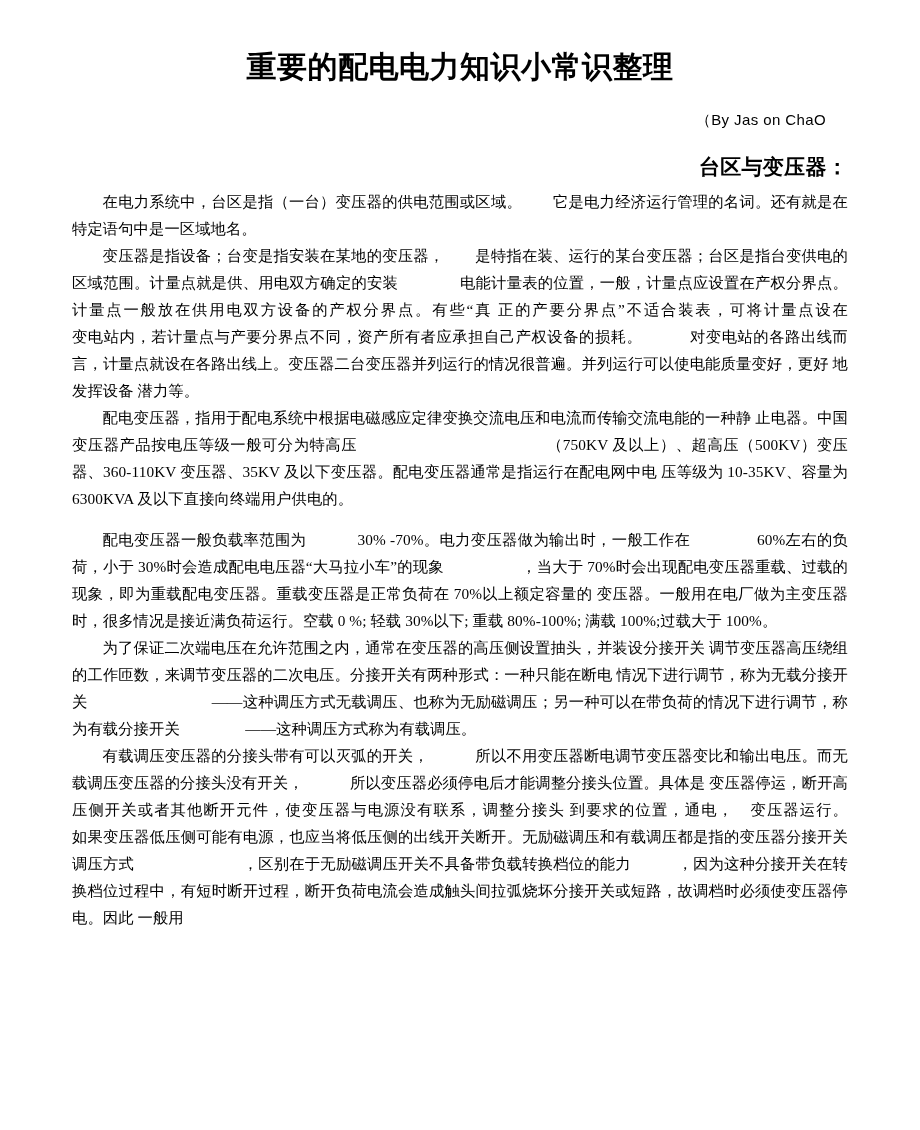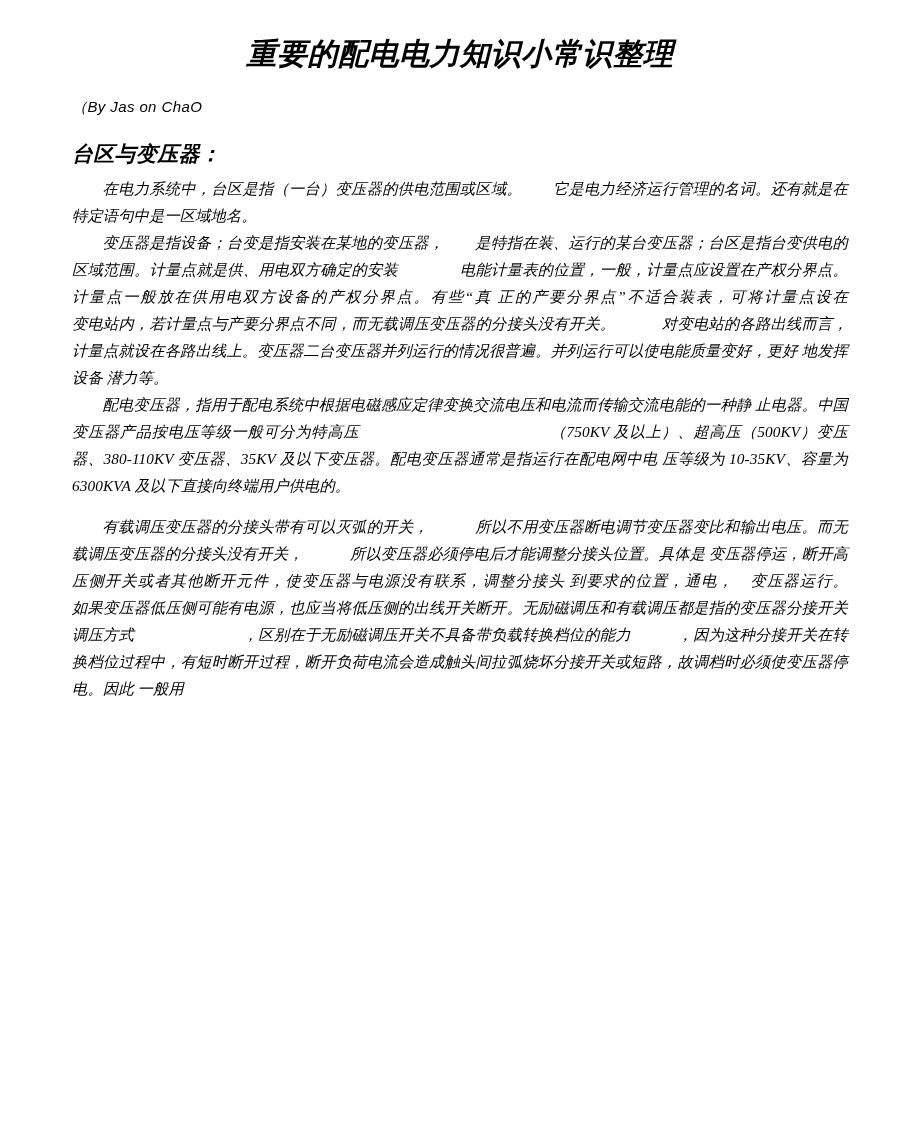--- a/index.html
+++ b/index.html
@@ -19,8 +19,7 @@
     width: 920px;
     height: 1130px;
     box-sizing: border-box;
-    padding: 28px 72px 10px 72px;
-    font-style: italic;
+    padding: 41px 72px 10px 72px;
   }
   .doc-title {
     font-family: "Liberation Sans", sans-serif;

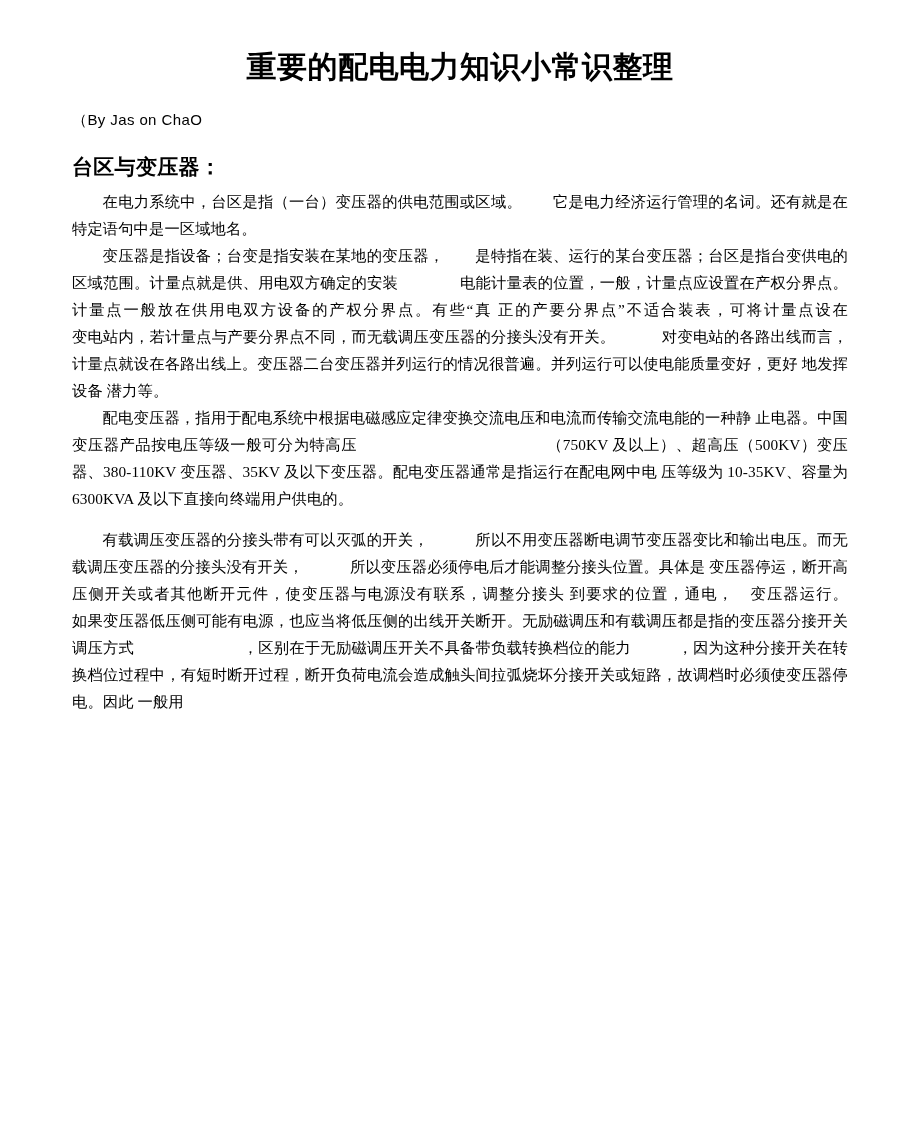--- a/index.html
+++ b/index.html
@@ -33,7 +33,7 @@
   .byline {
     font-family: "Liberation Sans", sans-serif;
     font-size: 15px;
-    text-align: left;
+    text-align: right;
     margin: 24px 22px 0 0;
     letter-spacing: 0.4px;
   }

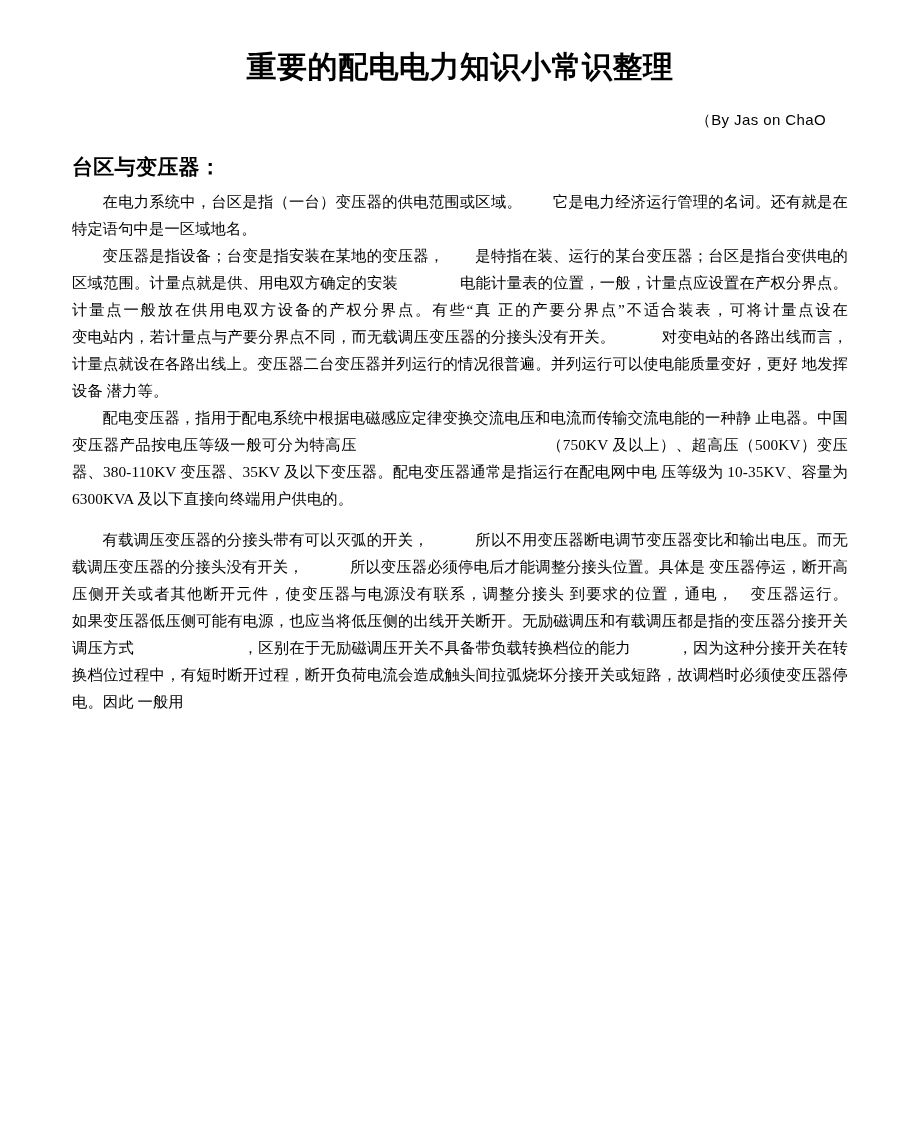--- a/index.html
+++ b/index.html
@@ -44,6 +44,7 @@
     line-height: 30px;
     margin: 22px 0 6px 0;
     letter-spacing: 0.3px;
+    text-align: right;
   }
   p.para {
     font-size: 15.3px;

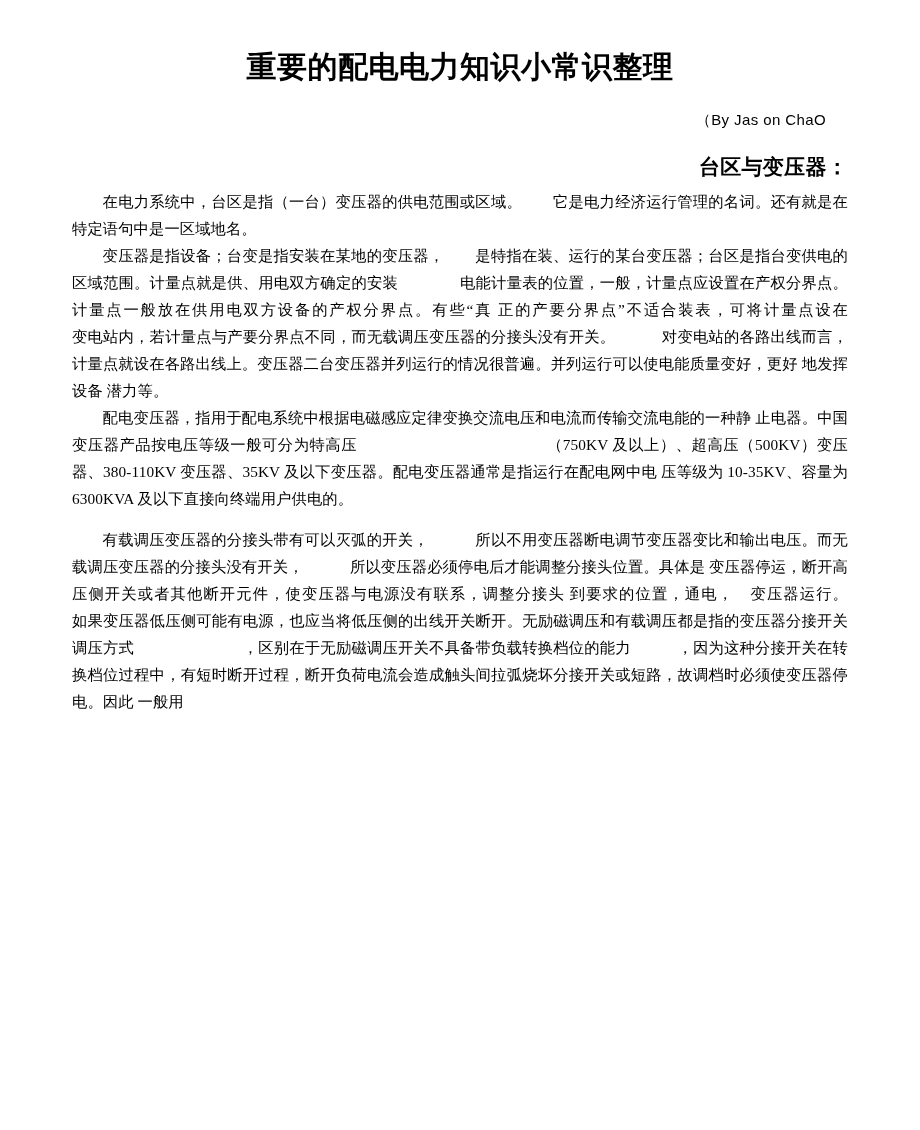--- a/index.html
+++ b/index.html
@@ -73,7 +73,7 @@
   <h2 class="section">台区与变压器：</h2>
 
   <p class="para indent">在电力系统中，台区是指（一台）变压器的供电范围或区域。　　它是电力经济运行管理的名词。还有就是在特定语句中是一区域地名。</p>
-  <p class="para indent">变压器是指设备；台变是指安装在某地的变压器，　　是特指在装、运行的某台变压器；台区是指台变供电的区域范围。计量点就是供、用电双方确定的安装　　　　电能计量表的位置，一般，计量点应设置在产权分界点。计量点一般放在供用电双方设备的产权分界点。有些“真 正的产要分界点”不适合装表，可将计量点设在　　　　　　　　　　变电站内，若计量点与产要分界点不同，而无载调压变压器的分接头没有开关。　　　对变电站的各路出线而言，计量点就设在各路出线上。变压器二台变压器并列运行的情况很普遍。并列运行可以使电能质量变好，更好 地发挥设备 潜力等。</p>
+  <p class="para indent">变压器是指设备；台变是指安装在某地的变压器，　　是特指在装、运行的某台变压器；台区是指台变供电的区域范围。计量点就是供、用电双方确定的安装　　　　电能计量表的位置，一般，计量点应设置在产权分界点。计量点一般放在供用电双方设备的产权分界点。有些“真 正的产要分界点”不适合装表，可将计量点设在　　　　　　　　　　变电站内，若计量点与产要分界点不同，资产所有者应承担自己产权设备的损耗。　　　对变电站的各路出线而言，计量点就设在各路出线上。变压器二台变压器并列运行的情况很普遍。并列运行可以使电能质量变好，更好 地发挥设备 潜力等。</p>
 
 
   <p class="para indent">配电变压器，指用于配电系统中根据电磁感应定律变换交流电压和电流而传输交流电能的一种静 止电器。中国变压器产品按电压等级一般可分为特高压　　　　　　　　　　　　（750KV 及以上）、超高压（500KV）变压器、380-110KV 变压器、35KV 及以下变压器。配电变压器通常是指运行在配电网中电 压等级为 10-35KV、容量为 6300KVA 及以下直接向终端用户供电的。</p>

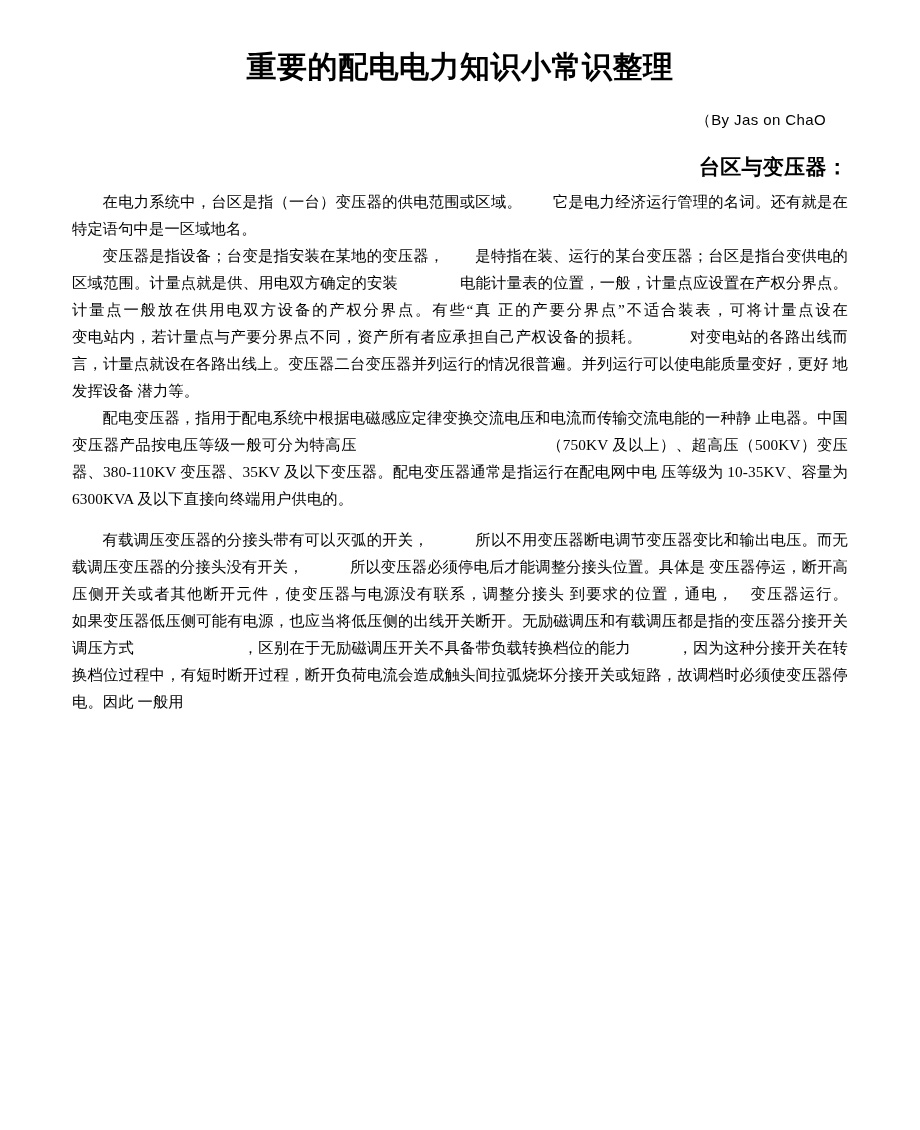--- a/index.html
+++ b/index.html
@@ -76,7 +76,7 @@
   <p class="para indent">变压器是指设备；台变是指安装在某地的变压器，　　是特指在装、运行的某台变压器；台区是指台变供电的区域范围。计量点就是供、用电双方确定的安装　　　　电能计量表的位置，一般，计量点应设置在产权分界点。计量点一般放在供用电双方设备的产权分界点。有些“真 正的产要分界点”不适合装表，可将计量点设在　　　　　　　　　　变电站内，若计量点与产要分界点不同，资产所有者应承担自己产权设备的损耗。　　　对变电站的各路出线而言，计量点就设在各路出线上。变压器二台变压器并列运行的情况很普遍。并列运行可以使电能质量变好，更好 地发挥设备 潜力等。</p>
 
 
-  <p class="para indent">配电变压器，指用于配电系统中根据电磁感应定律变换交流电压和电流而传输交流电能的一种静 止电器。中国变压器产品按电压等级一般可分为特高压　　　　　　　　　　　　（750KV 及以上）、超高压（500KV）变压器、380-110KV 变压器、35KV 及以下变压器。配电变压器通常是指运行在配电网中电 压等级为 10-35KV、容量为 6300KVA 及以下直接向终端用户供电的。</p>
+  <p class="para indent">配电变压器，指用于配电系统中根据电磁感应定律变换交流电压和电流而传输交流电能的一种静 止电器。中国变压器产品按电压等级一般可分为特高压　　　　　　　　　　　　（750KV 及以上）、超高压（500KV）变压器、360-110KV 变压器、35KV 及以下变压器。配电变压器通常是指运行在配电网中电 压等级为 10-35KV、容量为 6300KVA 及以下直接向终端用户供电的。</p>
   <div class="gap"></div>
   <p class="para indent">有载调压变压器的分接头带有可以灭弧的开关，　　　所以不用变压器断电调节变压器变比和输出电压。而无载调压变压器的分接头没有开关，　　　所以变压器必须停电后才能调整分接头位置。具体是 变压器停运，断开高压侧开关或者其他断开元件，使变压器与电源没有联系，调整分接头 到要求的位置，通电，　变压器运行。　　　　　　　　　　　　如果变压器低压侧可能有电源，也应当将低压侧的出线开关断开。无励磁调压和有载调压都是指的变压器分接开关调压方式　　　　　　　，区别在于无励磁调压开关不具备带负载转换档位的能力　　　，因为这种分接开关在转换档位过程中，有短时断开过程，断开负荷电流会造成触头间拉弧烧坏分接开关或短路，故调档时必须使变压器停电。因此 一般用</p>
 

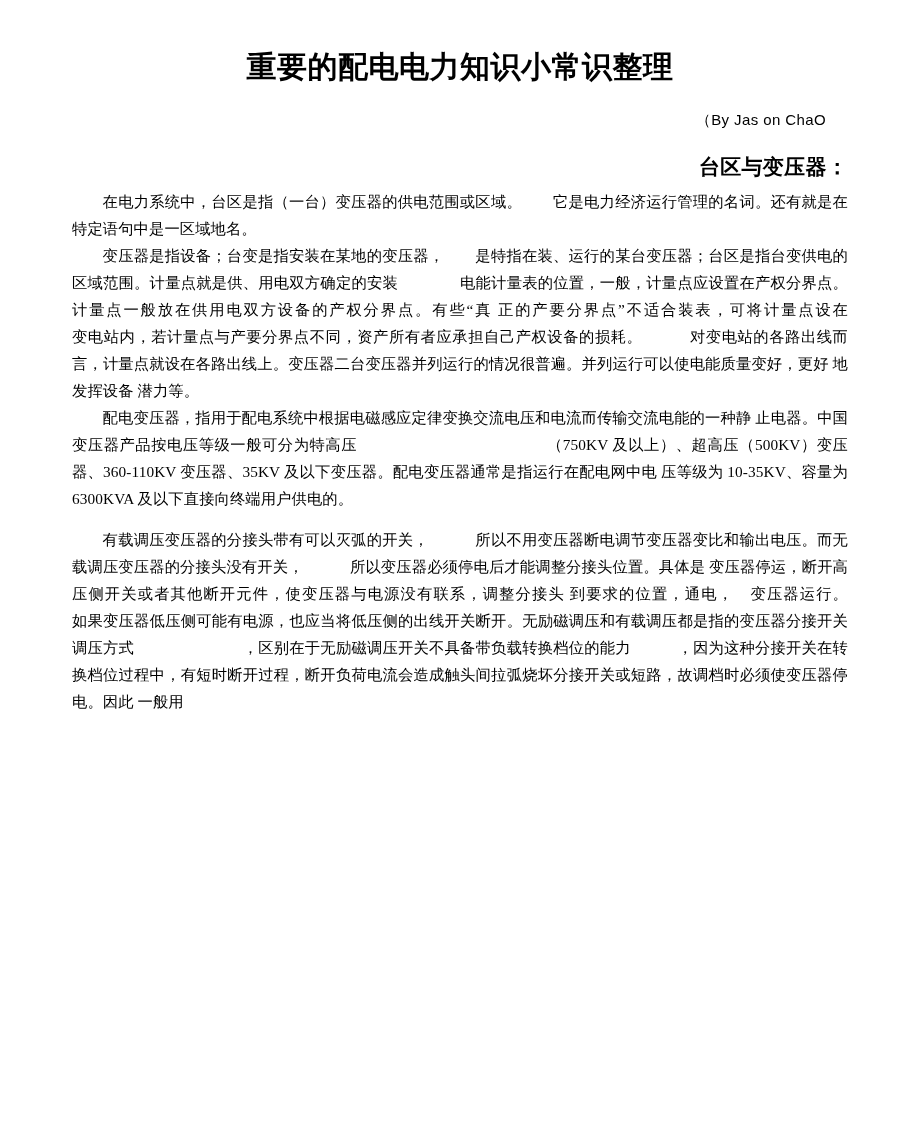--- a/index.html
+++ b/index.html
@@ -78,6 +78,7 @@
 
   <p class="para indent">配电变压器，指用于配电系统中根据电磁感应定律变换交流电压和电流而传输交流电能的一种静 止电器。中国变压器产品按电压等级一般可分为特高压　　　　　　　　　　　　（750KV 及以上）、超高压（500KV）变压器、360-110KV 变压器、35KV 及以下变压器。配电变压器通常是指运行在配电网中电 压等级为 10-35KV、容量为 6300KVA 及以下直接向终端用户供电的。</p>
   <div class="gap"></div>
+  <p class="para indent">配电变压器一般负载率范围为　　　 30% -70%。电力变压器做为输出时，一般工作在　　　　 60%左右的负荷，小于 30%时会造成配电电压器“大马拉小车”的现象　　　　　，当大于 70%时会出现配电变压器重载、过载的现象，即为重载配电变压器。重载变压器是正常负荷在 70%以上额定容量的 变压器。一般用在电厂做为主变压器时，很多情况是接近满负荷运行。空载 0 %; 轻载 30%以下; 重载 80%-100%; 满载 100%;过载大于 100%。</p>
   <p class="para indent">有载调压变压器的分接头带有可以灭弧的开关，　　　所以不用变压器断电调节变压器变比和输出电压。而无载调压变压器的分接头没有开关，　　　所以变压器必须停电后才能调整分接头位置。具体是 变压器停运，断开高压侧开关或者其他断开元件，使变压器与电源没有联系，调整分接头 到要求的位置，通电，　变压器运行。　　　　　　　　　　　　如果变压器低压侧可能有电源，也应当将低压侧的出线开关断开。无励磁调压和有载调压都是指的变压器分接开关调压方式　　　　　　　，区别在于无励磁调压开关不具备带负载转换档位的能力　　　，因为这种分接开关在转换档位过程中，有短时断开过程，断开负荷电流会造成触头间拉弧烧坏分接开关或短路，故调档时必须使变压器停电。因此 一般用</p>
 
 </div>

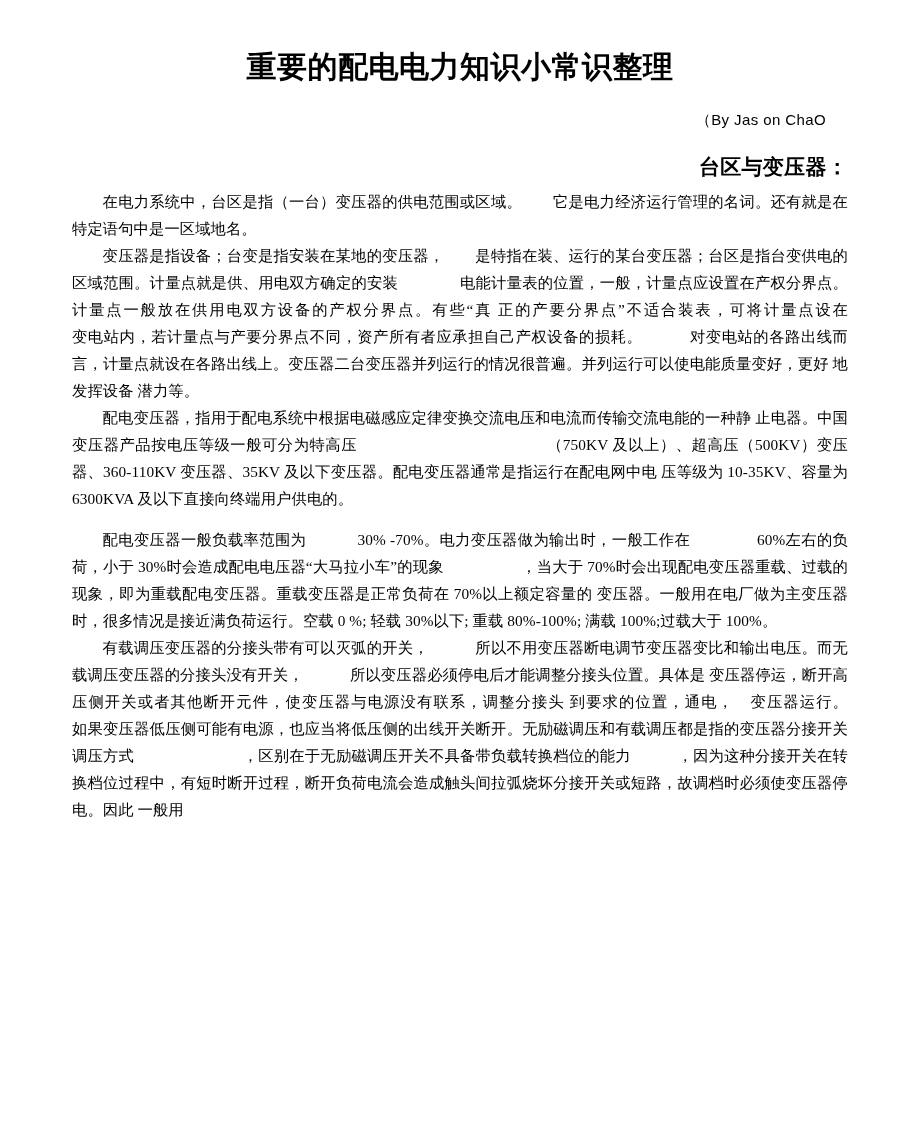--- a/index.html
+++ b/index.html
@@ -79,6 +79,7 @@
   <p class="para indent">配电变压器，指用于配电系统中根据电磁感应定律变换交流电压和电流而传输交流电能的一种静 止电器。中国变压器产品按电压等级一般可分为特高压　　　　　　　　　　　　（750KV 及以上）、超高压（500KV）变压器、360-110KV 变压器、35KV 及以下变压器。配电变压器通常是指运行在配电网中电 压等级为 10-35KV、容量为 6300KVA 及以下直接向终端用户供电的。</p>
   <div class="gap"></div>
   <p class="para indent">配电变压器一般负载率范围为　　　 30% -70%。电力变压器做为输出时，一般工作在　　　　 60%左右的负荷，小于 30%时会造成配电电压器“大马拉小车”的现象　　　　　，当大于 70%时会出现配电变压器重载、过载的现象，即为重载配电变压器。重载变压器是正常负荷在 70%以上额定容量的 变压器。一般用在电厂做为主变压器时，很多情况是接近满负荷运行。空载 0 %; 轻载 30%以下; 重载 80%-100%; 满载 100%;过载大于 100%。</p>
+  <p class="para indent">为了保证二次端电压在允许范围之内，通常在变压器的高压侧设置抽头，并装设分接开关 调节变压器高压绕组的工作匝数，来调节变压器的二次电压。分接开关有两种形式：一种只能在断电 情况下进行调节，称为无载分接开关　　　　　　　　——这种调压方式无载调压、也称为无励磁调压；另一种可以在带负荷的情况下进行调节，称为有载分接开关　　　　 ——这种调压方式称为有载调压。</p>
   <p class="para indent">有载调压变压器的分接头带有可以灭弧的开关，　　　所以不用变压器断电调节变压器变比和输出电压。而无载调压变压器的分接头没有开关，　　　所以变压器必须停电后才能调整分接头位置。具体是 变压器停运，断开高压侧开关或者其他断开元件，使变压器与电源没有联系，调整分接头 到要求的位置，通电，　变压器运行。　　　　　　　　　　　　如果变压器低压侧可能有电源，也应当将低压侧的出线开关断开。无励磁调压和有载调压都是指的变压器分接开关调压方式　　　　　　　，区别在于无励磁调压开关不具备带负载转换档位的能力　　　，因为这种分接开关在转换档位过程中，有短时断开过程，断开负荷电流会造成触头间拉弧烧坏分接开关或短路，故调档时必须使变压器停电。因此 一般用</p>
 
 </div>

